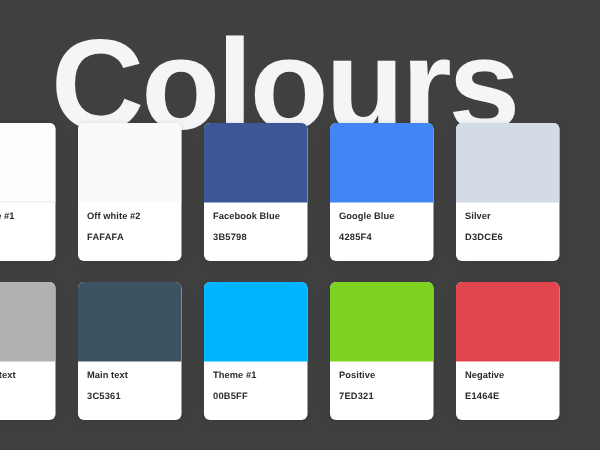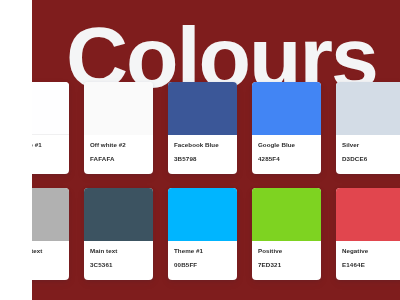--- a/index.html
+++ b/index.html
@@ -105,7 +105,7 @@
 </head>
 <body>
 
-<div id="stage" style="background: #7f1d1d; margin-left: 32px;">
+<div id="stage" style="background: #404040;">
 
   <div id="watermark" style="color: rgb(244, 245, 246);">Colours</div>
 

